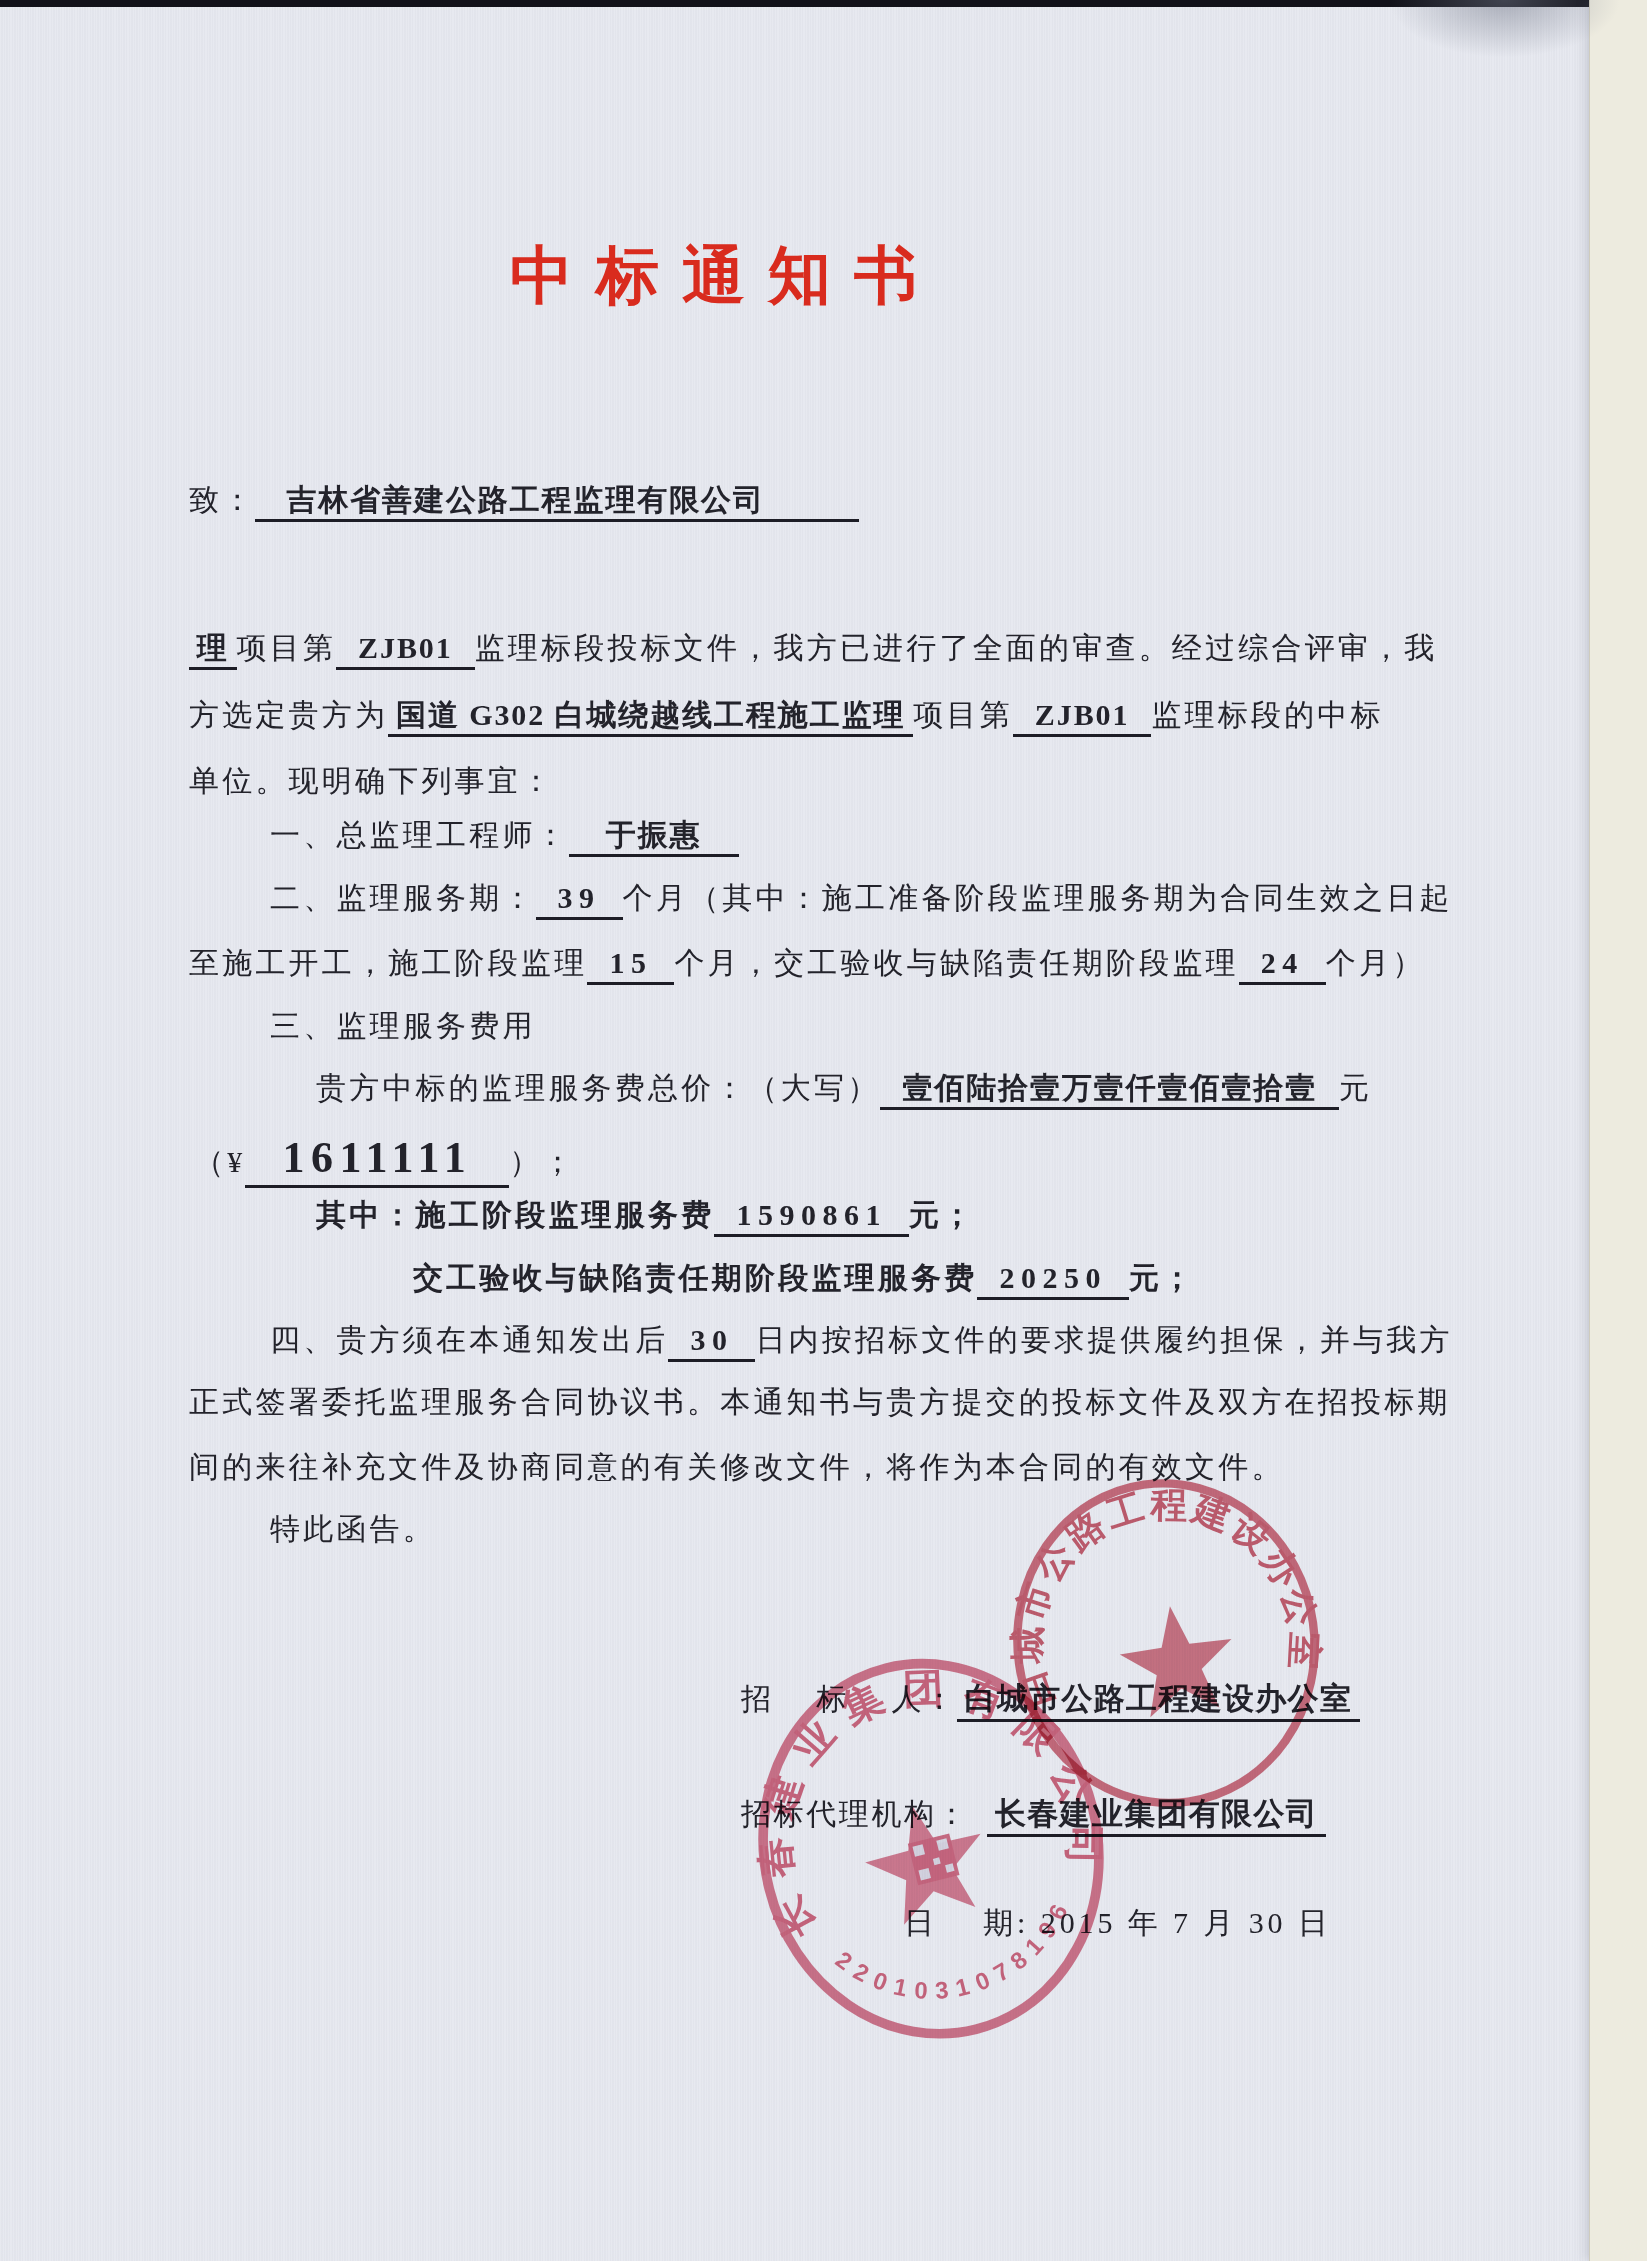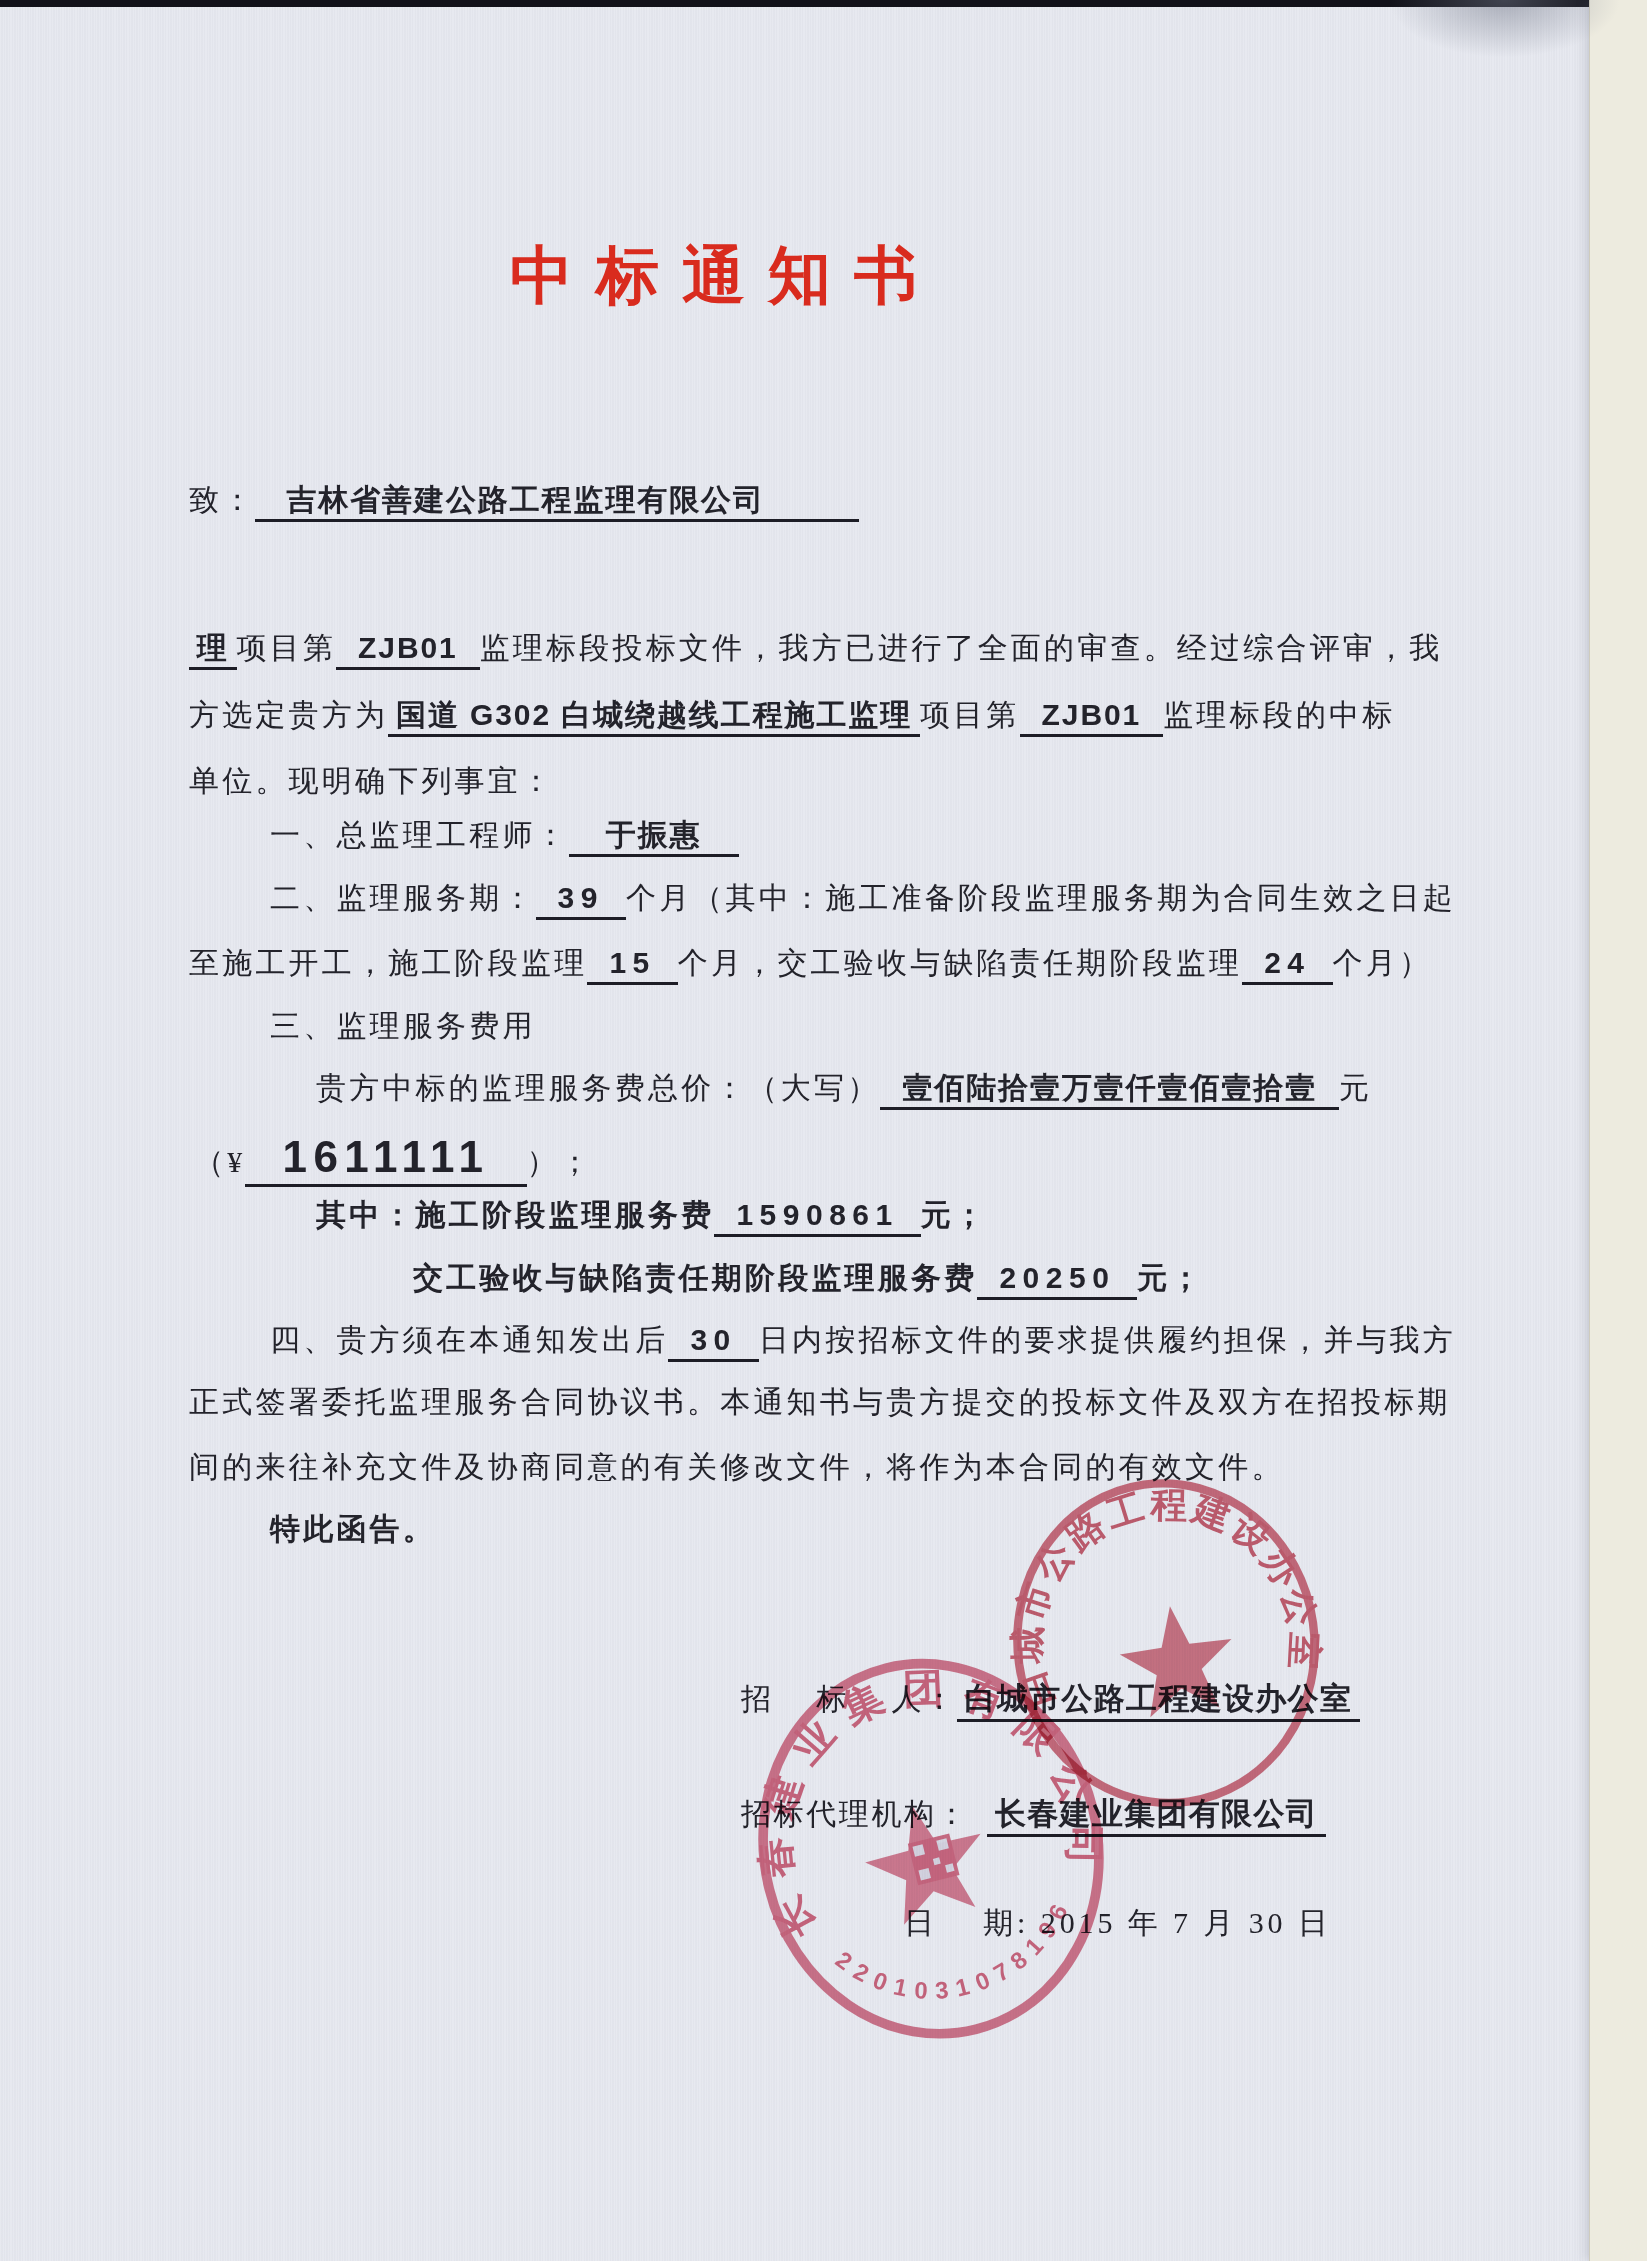--- a/index.html
+++ b/index.html
@@ -26,7 +26,7 @@
   .pad-m{padding:0 22px 3.2px;}
   .pad-l{padding:0 37px 3.2px;}
   .pad-xr{padding:0 94px 3.2px 31px;}
-  .v{font-family:Liberation Sans, sans-serif;font-weight:700;font-size:30px;letter-spacing:1.9px;}
+  .v{font-family:Liberation Serif, serif;font-weight:700;font-size:30px;letter-spacing:1.9px;}
   .num{letter-spacing:6.5px;}
   .lb{font-weight:700;}
   .sig-label{font-size:30px;letter-spacing:2.6px;}

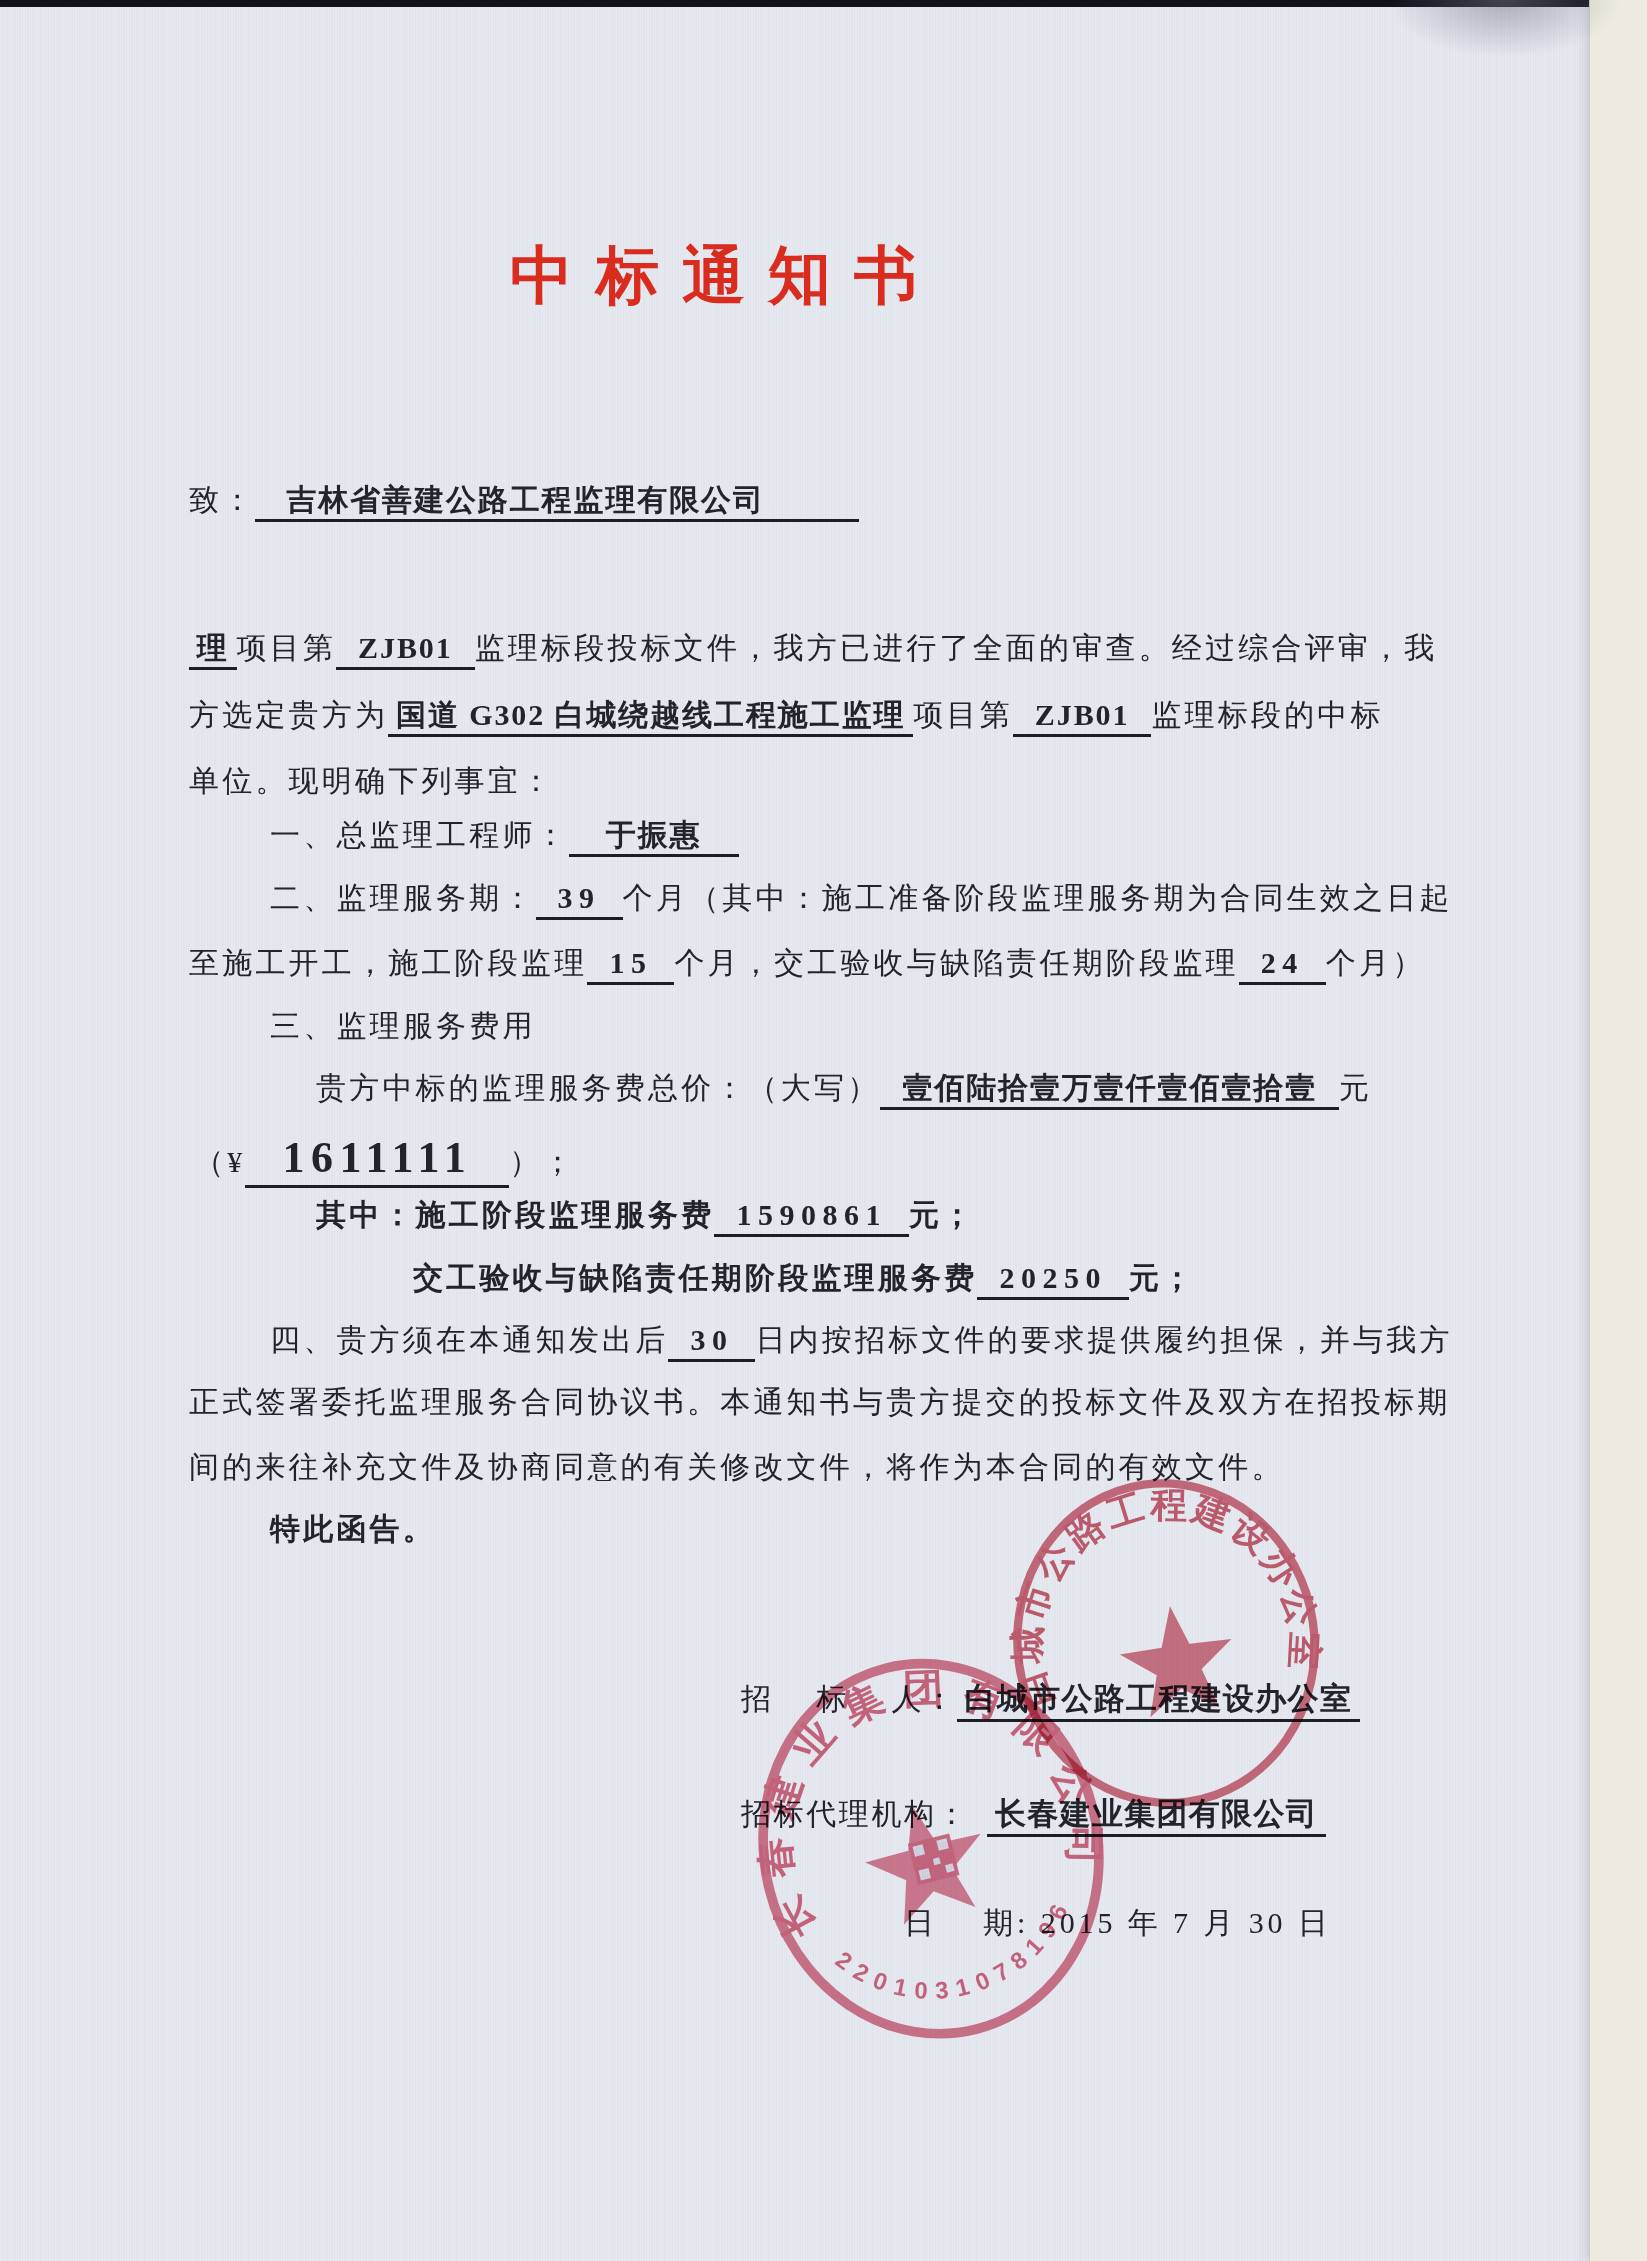--- a/index.html
+++ b/index.html
@@ -107,7 +107,7 @@
     <span>间的来往补充文件及协商同意的有关修改文件，将作为本合同的有效文件。</span>
   </div>
 
-  <div class="line" style="left:270px;top:1509px;font-weight:bold;">
+  <div class="line" style="left:270px;top:1509px;">
     <span>特此函告。</span>
   </div>
 

